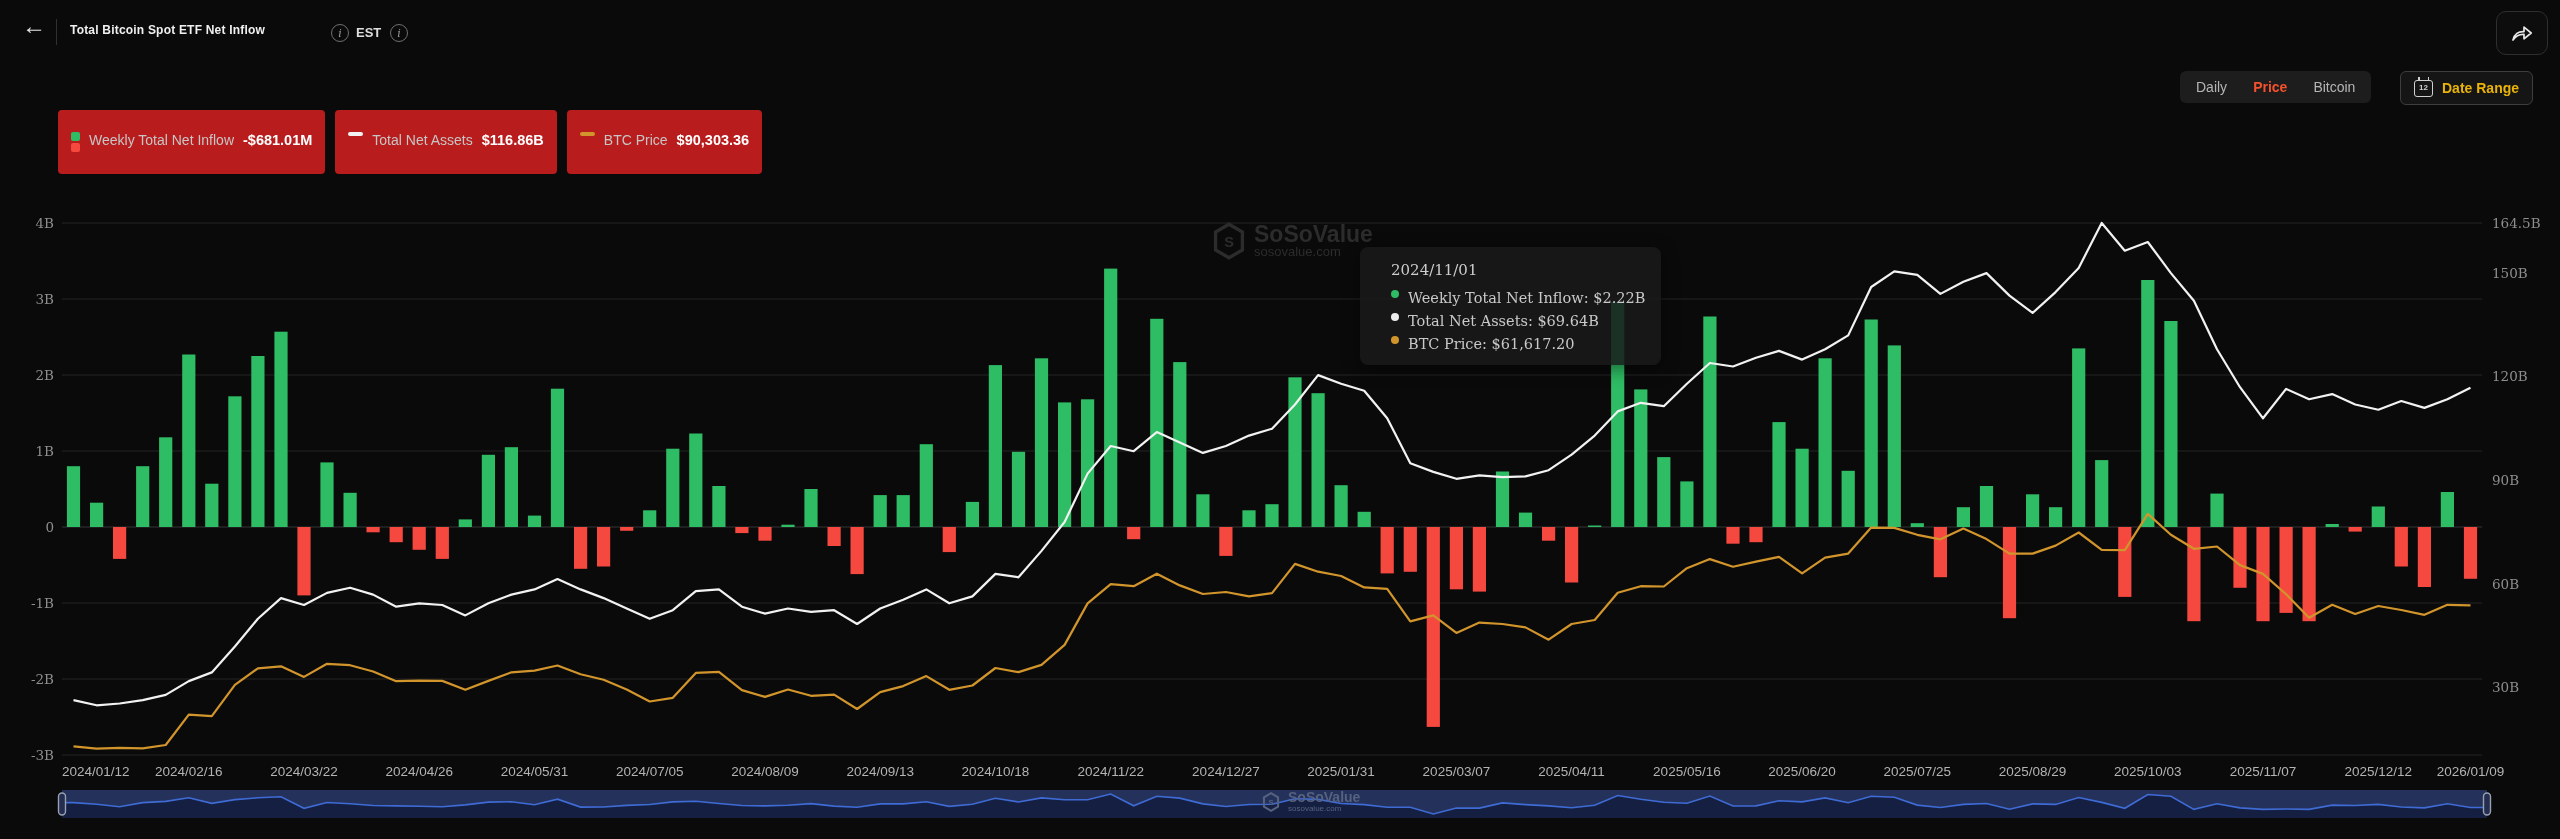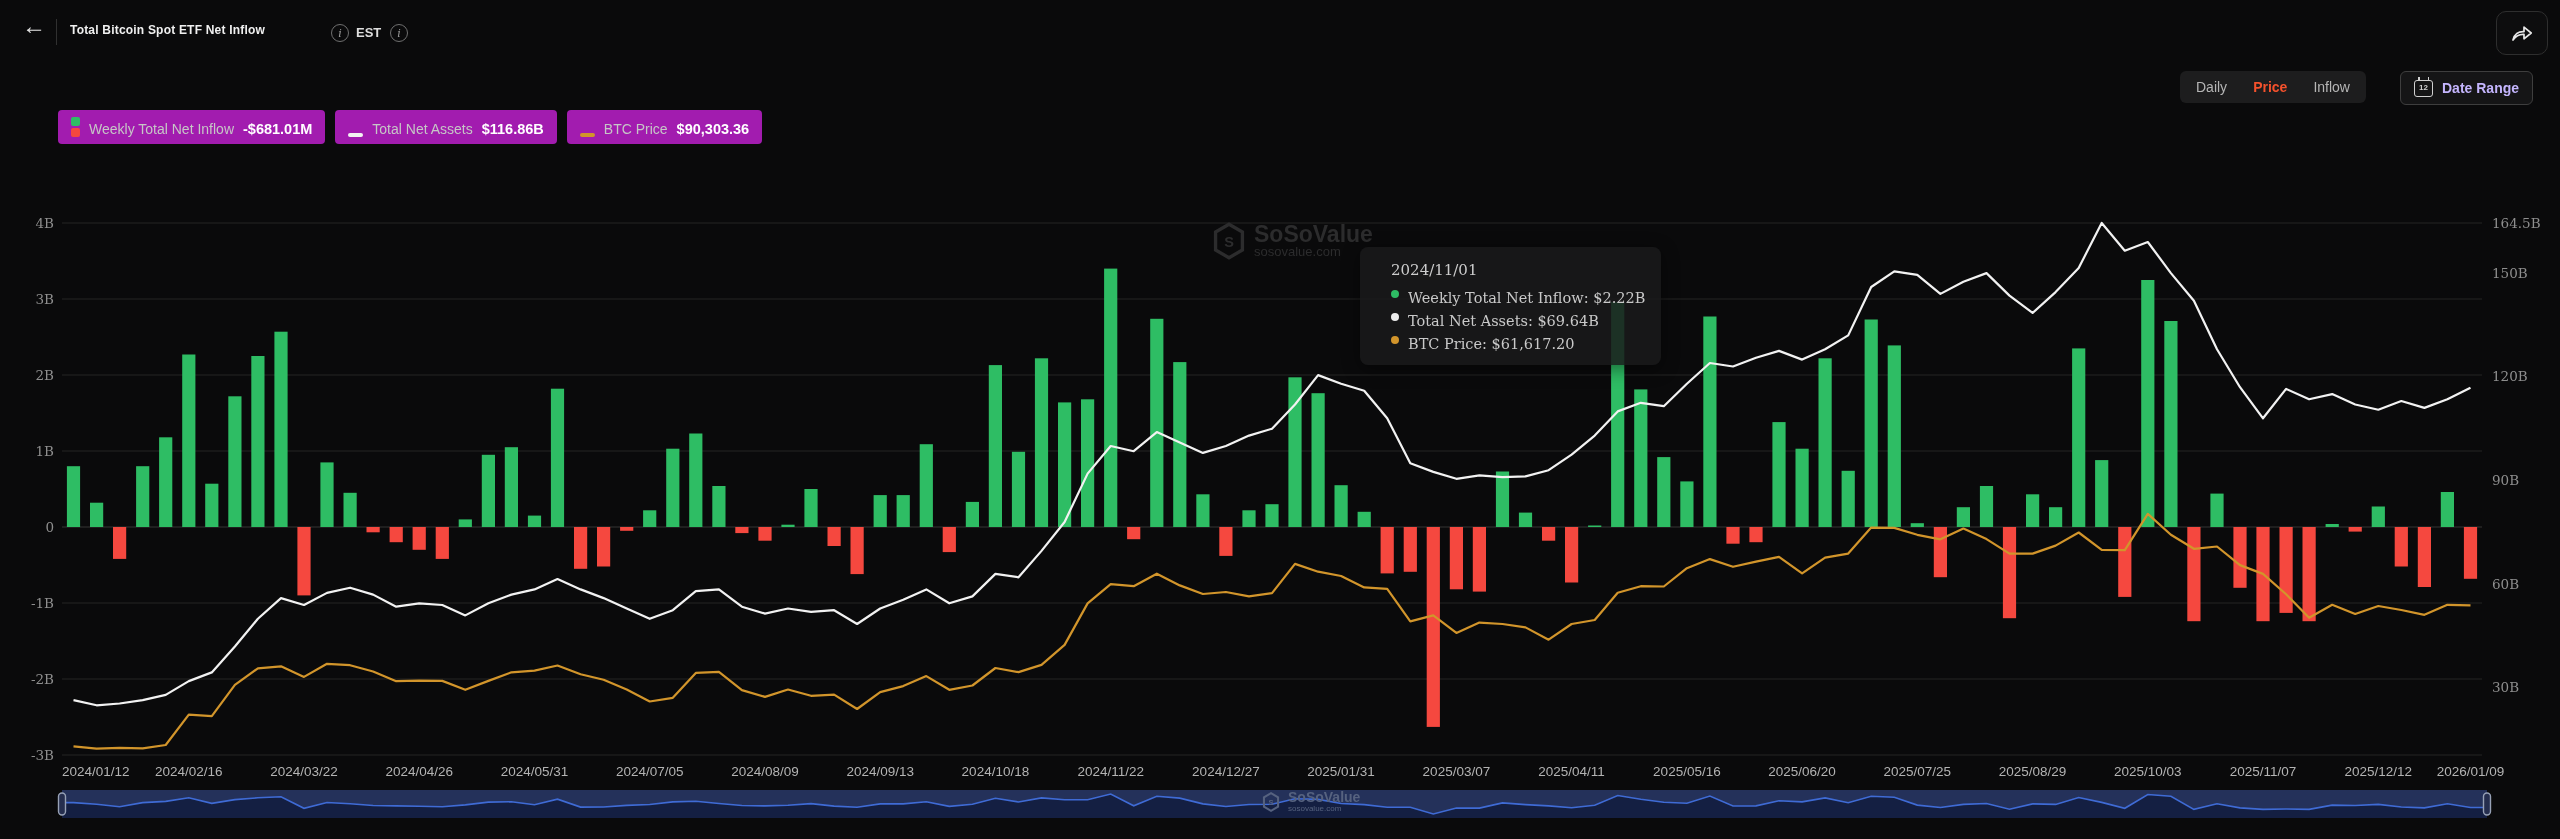--- a/index.html
+++ b/index.html
@@ -76,7 +76,7 @@
   <div class="tabs">
     <span class="tab">Daily</span>
     <span class="tab active">Price</span>
-    <span class="tab">Inflow</span>
+    <span class="tab">Bitcoin</span>
   </div>
   <div class="dr-btn">
     <span class="cal">

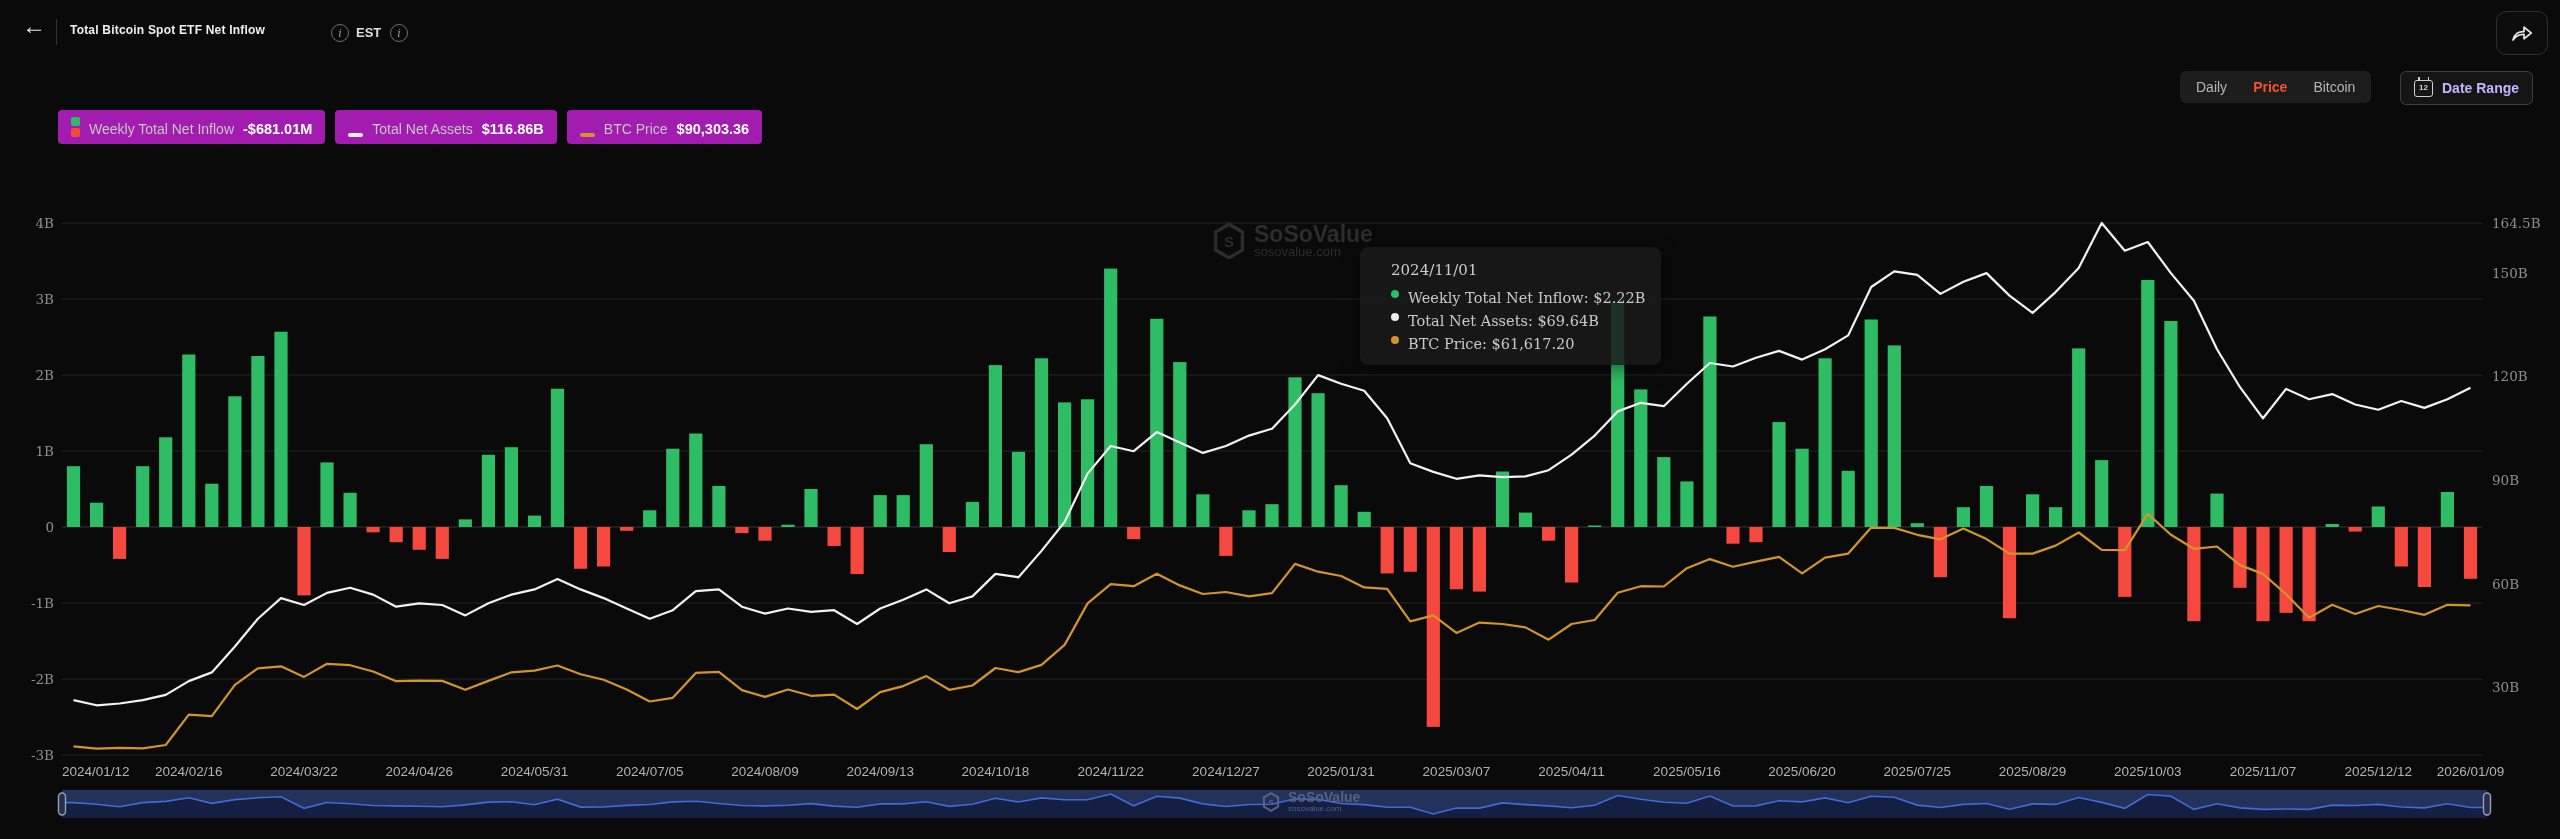--- a/index.html
+++ b/index.html
@@ -22,7 +22,7 @@
   .tab.active{color:#f4512c;font-weight:bold;}
   .dr-btn{position:absolute;left:2400px;top:71px;height:32px;border:1px solid #3e3e3e;border-radius:6px;
         background:#151516;display:flex;align-items:center;gap:9px;padding:0 13px;cursor:pointer;}
-  .dr-btn span.lbl{font-size:14px;font-weight:bold;color:#c4b5fd;white-space:nowrap;}
+  .dr-btn span.lbl{font-size:14px;font-weight:bold;color:#eab308;white-space:nowrap;}
   .cal{width:17px;height:15px;border:1.5px solid #d0d0d0;border-radius:3px;position:relative;
        display:flex;align-items:center;justify-content:center;}
   .cal:before,.cal:after{content:"";position:absolute;top:-4px;width:1.5px;height:4px;background:#d0d0d0;}

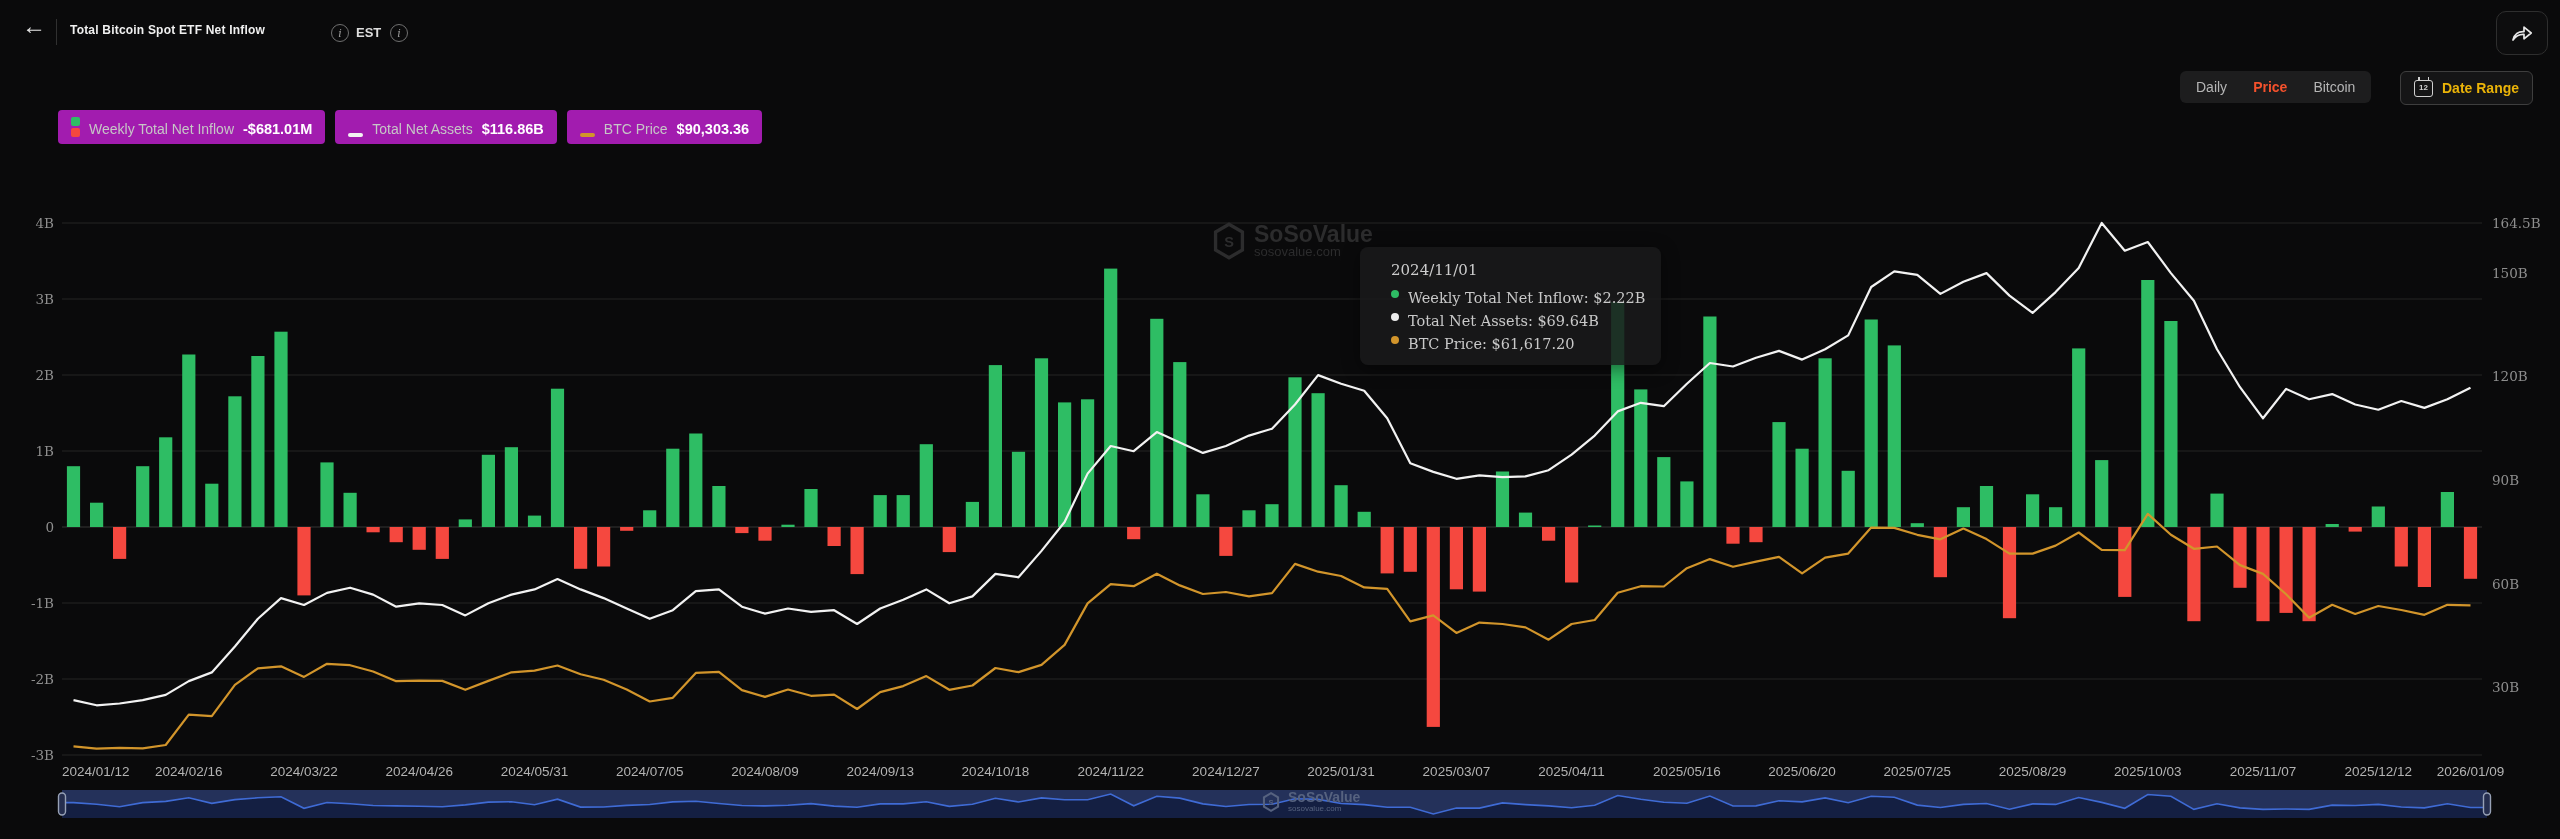--- a/index.html
+++ b/index.html
@@ -30,8 +30,8 @@
   .cal b{font-size:8px;color:#d0d0d0;line-height:10px;font-weight:bold;}
   
   .legend{position:absolute;left:58px;top:110px;display:flex;gap:10px;}
-  .badge{display:flex;align-items:flex-end;gap:9px;background:#a21caf;border-radius:4px;
-         padding:7px 13px;cursor:pointer;}
+  .badge{display:flex;align-items:flex-start;gap:9px;background:#b91c1c;border-radius:4px;
+         padding:22px 13px;cursor:pointer;}
   .badge .lbl{font-size:14px;color:#c6c6c6;}
   .badge .val{font-size:14.5px;font-weight:bold;color:#ffffff;}
   .ic-split{display:flex;flex-direction:column;gap:2px;}

